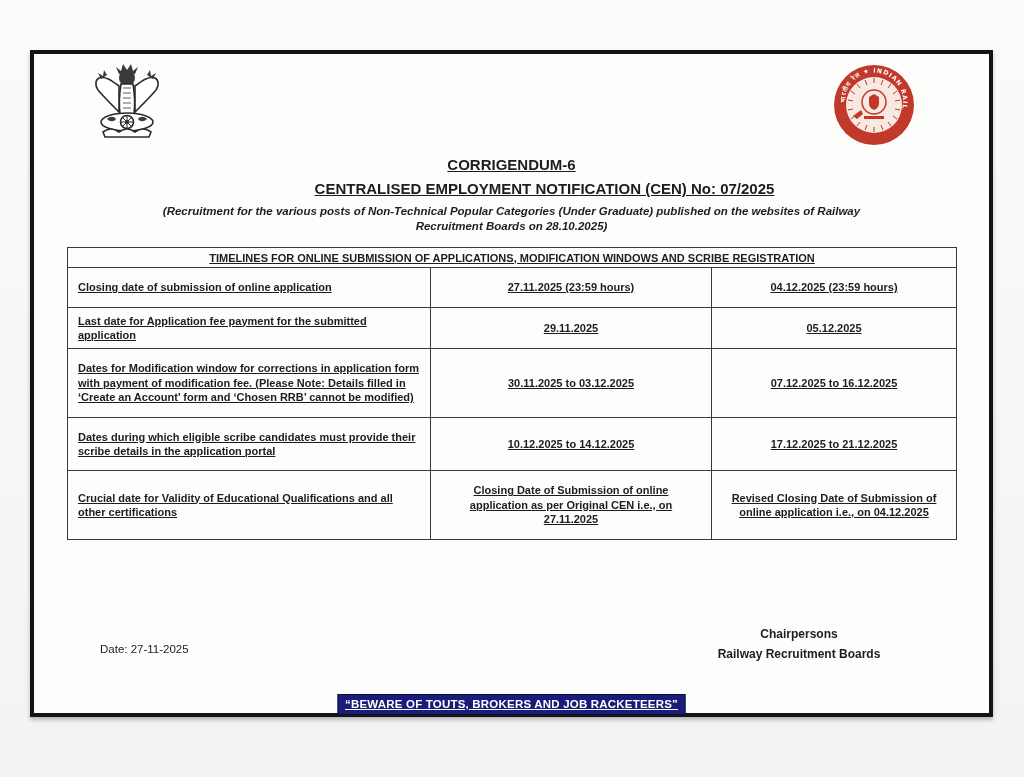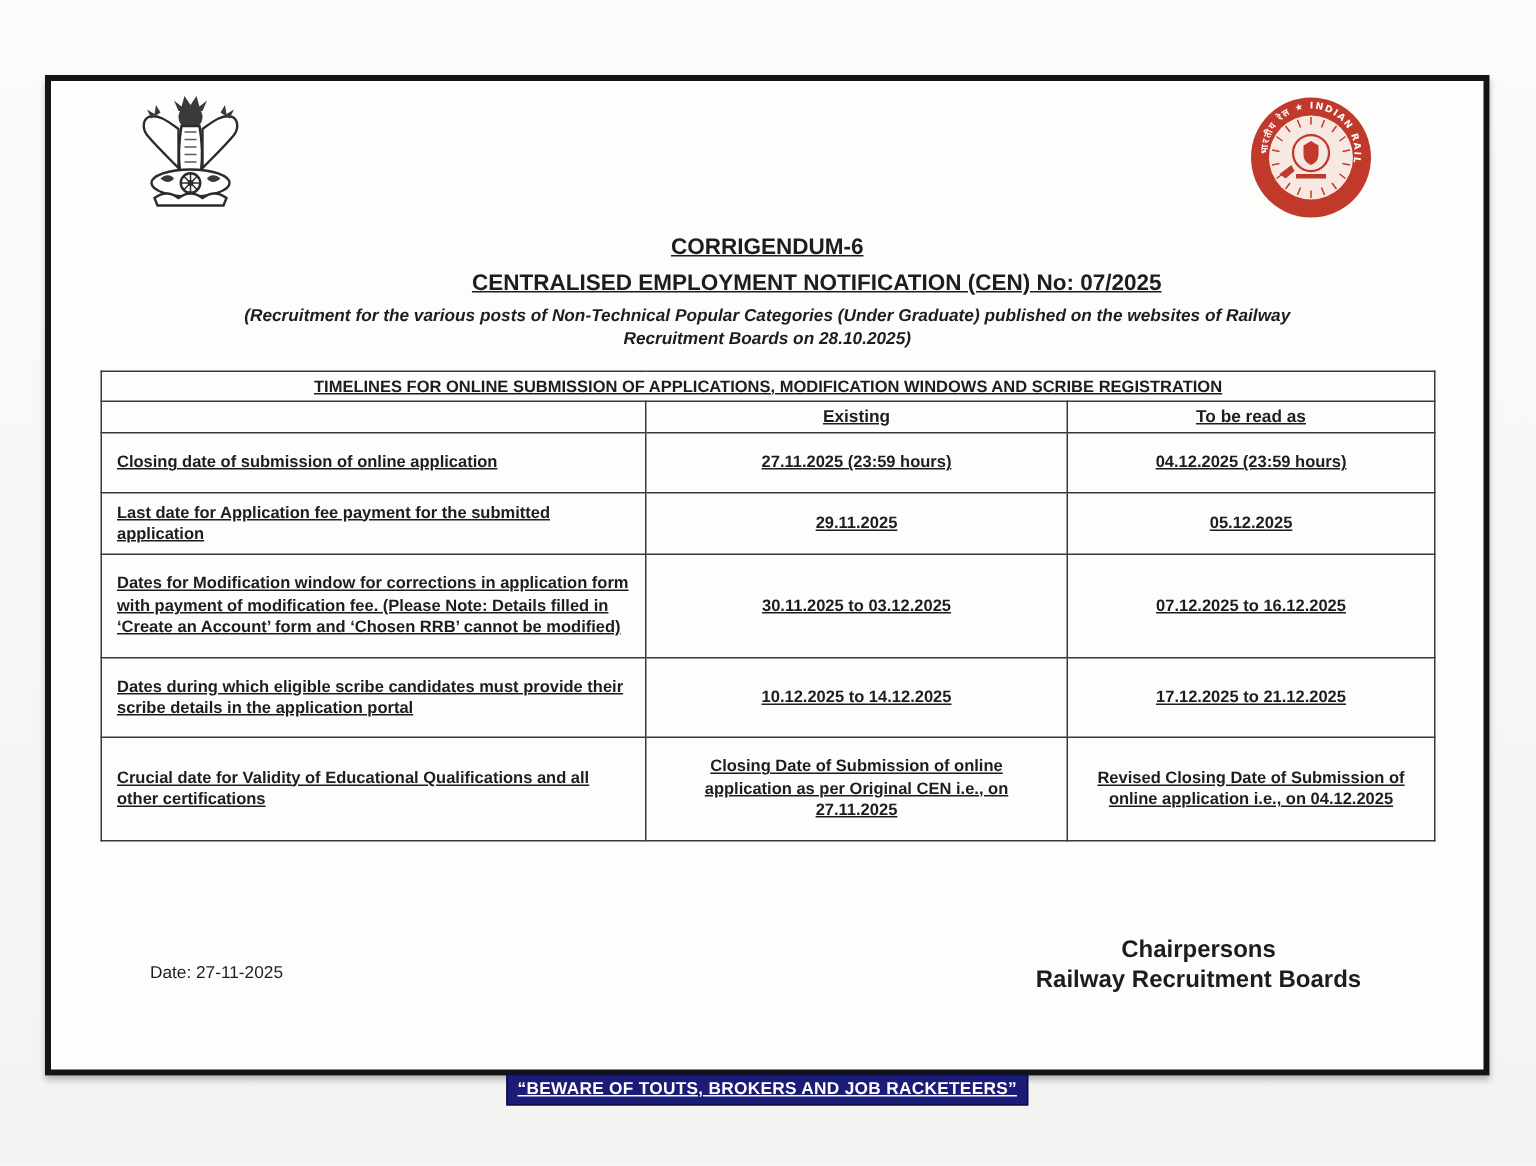--- a/index.html
+++ b/index.html
@@ -186,11 +186,6 @@
           <tr class="caption-row">
         <th colspan="3">TIMELINES FOR ONLINE SUBMISSION OF APPLICATIONS, MODIFICATION WINDOWS AND SCRIBE REGISTRATION</th>
       </tr>
-      <tr class="head-row">
-        <th></th>
-        <th>Existing</th>
-        <th>To be read as</th>
-      </tr>
       <tr class="r1">
         <td class="c-label">Closing date of submission of online application</td>
         <td class="c-val">27.11.2025 (23:59 hours)</td>

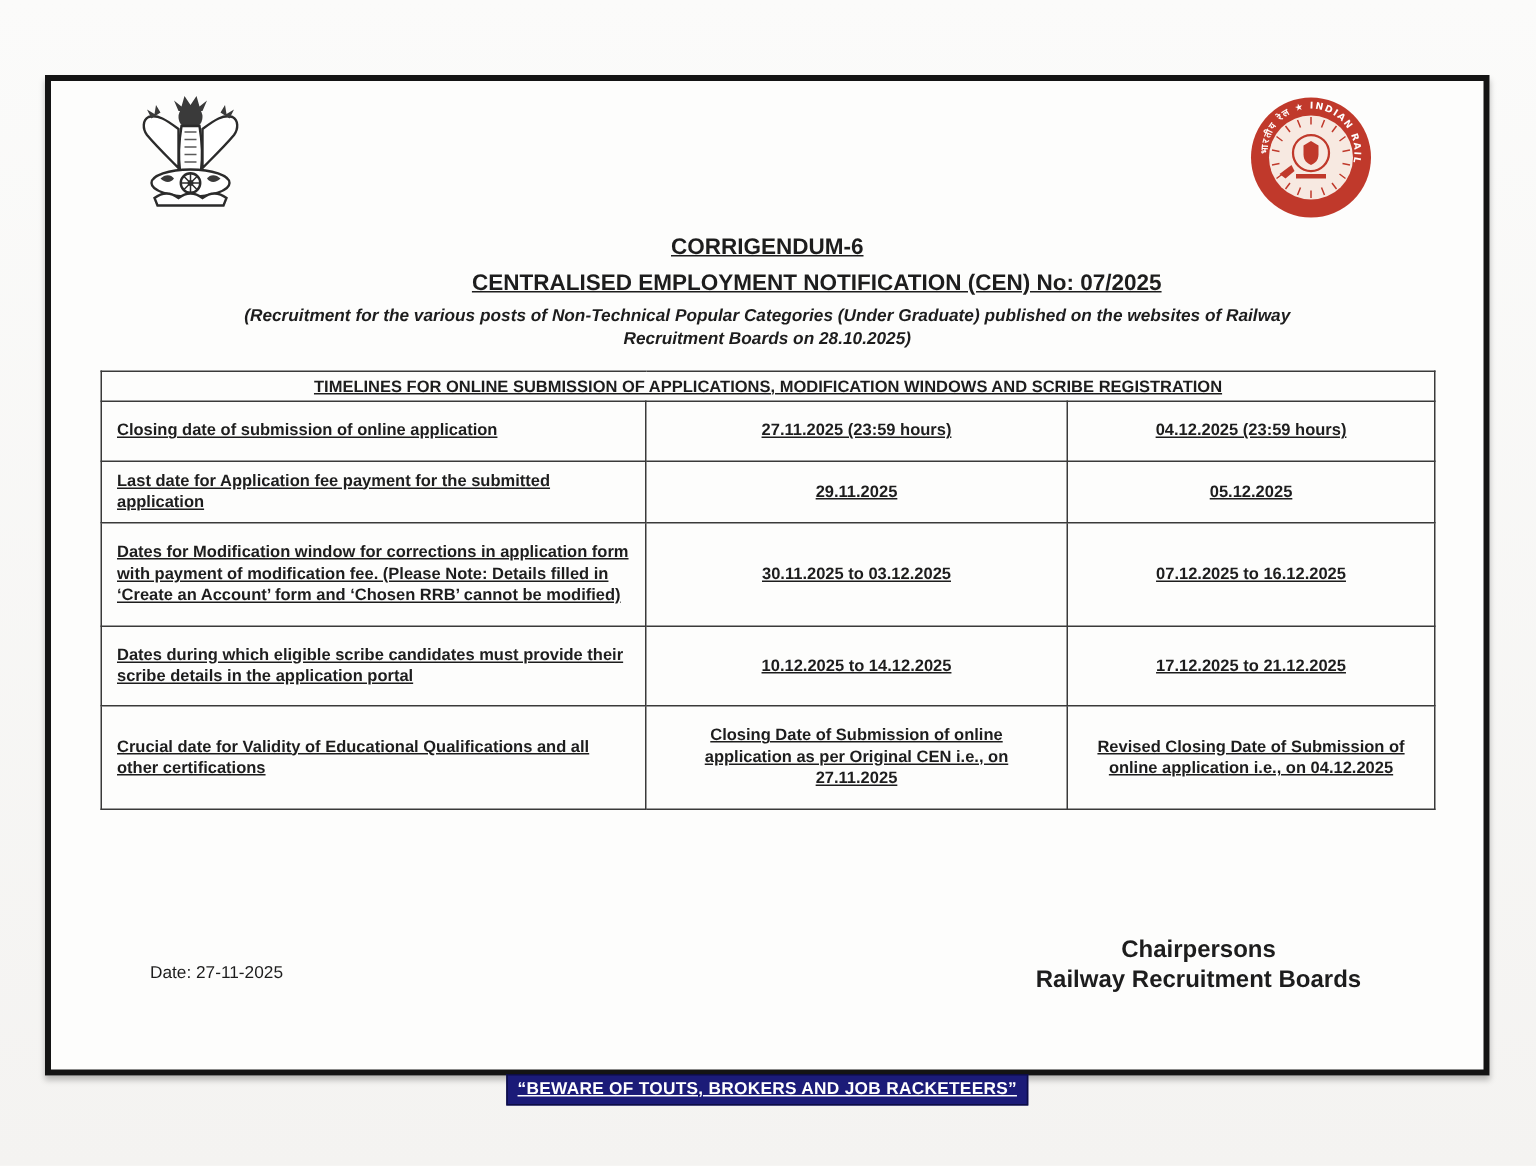--- a/index.html
+++ b/index.html
@@ -94,7 +94,7 @@
   .signature {
     position: absolute; left: 645px; top: 570px;
     width: 240px; text-align: center;
-    font-weight: bold; font-size: 16px; line-height: 20px;
+    font-weight: bold; font-size: 12px; line-height: 20px;
   }
   .banner {
     position: absolute; left: 50%; top: 662px;

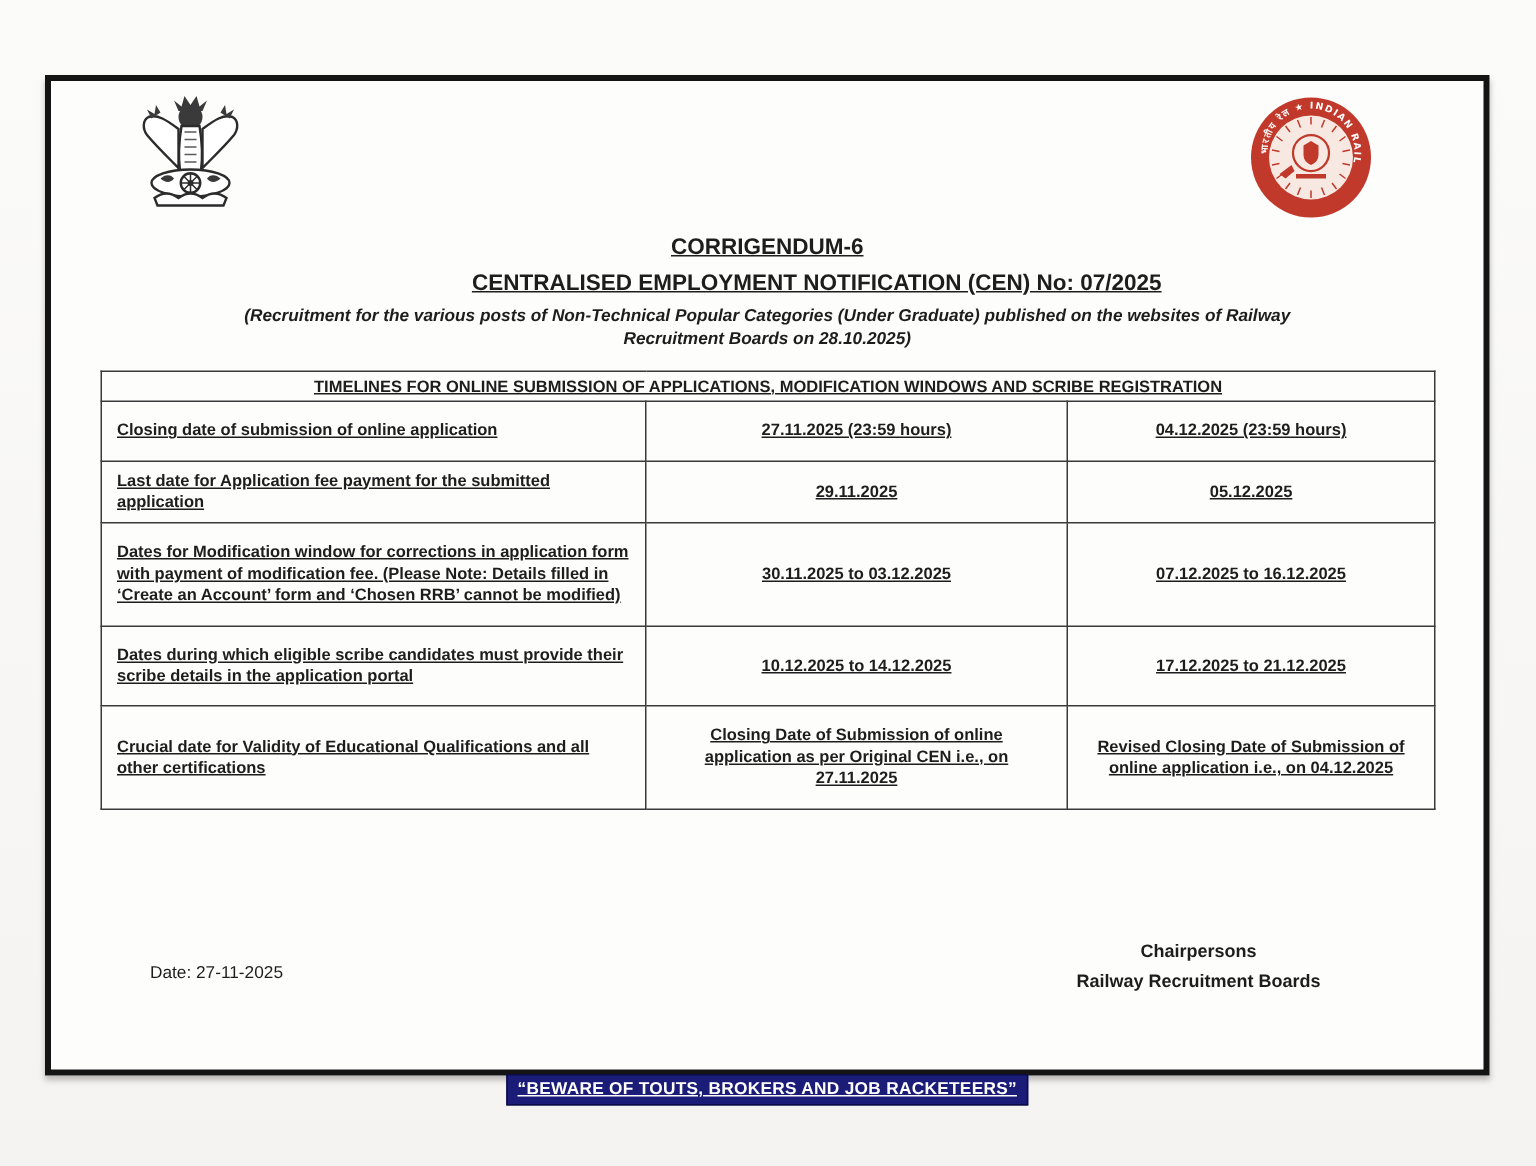--- a/index.html
+++ b/index.html
@@ -97,7 +97,7 @@
     font-weight: bold; font-size: 12px; line-height: 20px;
   }
   .banner {
-    position: absolute; left: 50%; top: 662px;
+    position: absolute; left: 50%; top: 640px;
     transform: translateX(-50%);
     background: #1b1b78;
     color: #ffffff;

